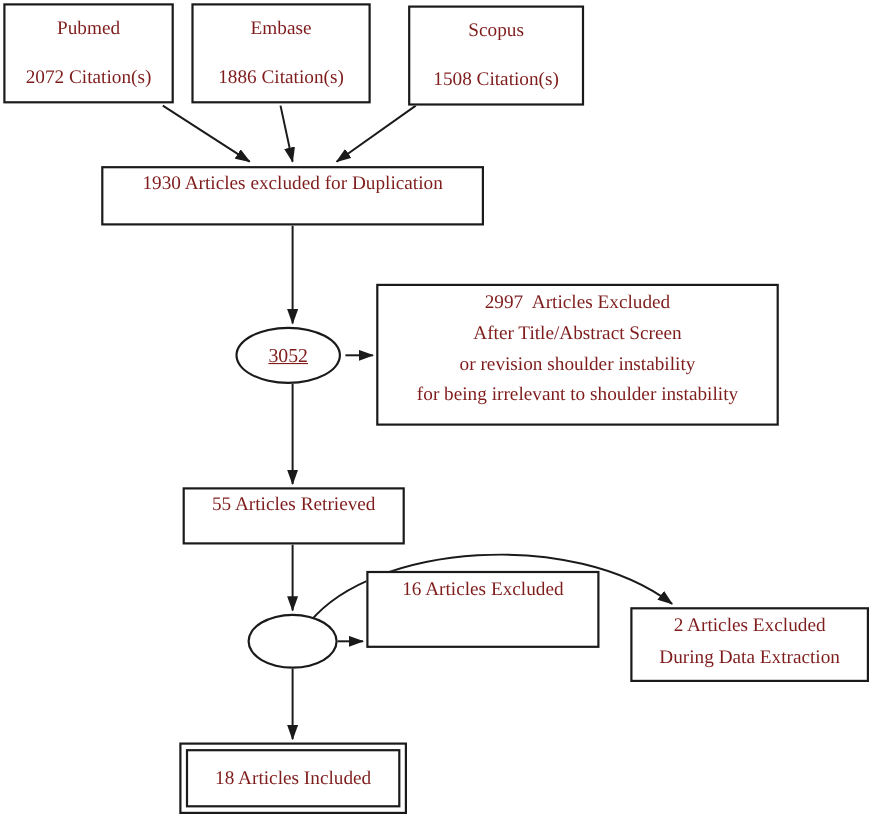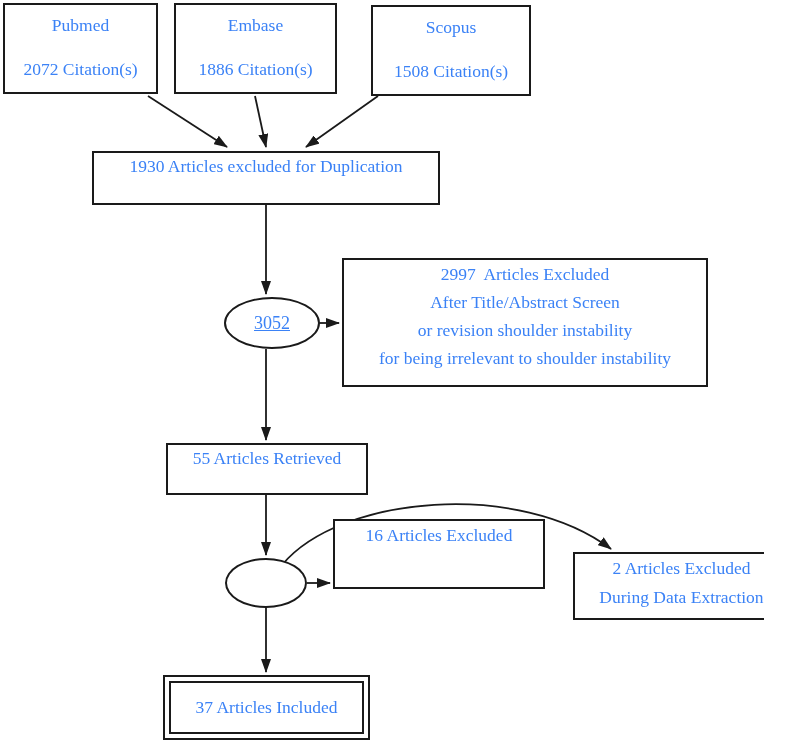--- a/index.html
+++ b/index.html
@@ -13,8 +13,9 @@
     height: 745px;
     background: #ffffff;
     font-family: "Liberation Serif", "DejaVu Serif", serif;
-    color: #3b82f6;
+    color: #7f1d1d;
     overflow: hidden;
+    padding-left: 32px;
   }
   #edges {
     position: absolute;

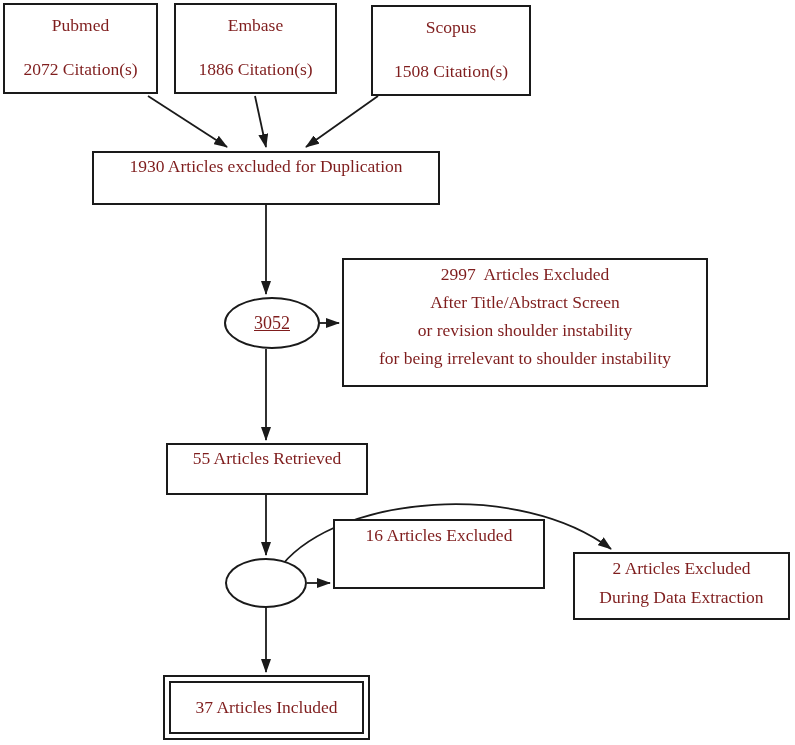--- a/index.html
+++ b/index.html
@@ -117,7 +117,7 @@
     <span class="tline">1930 Articles excluded for Duplication</span>
   </div>
 
-  <div class="ellipse" style="left:224px; top:297px; width:96px; height:52px;text-decoration:underline;">
+  <div class="ellipse" style="left:214px; top:297px; width:96px; height:52px;text-decoration:underline;">
     <span>3052</span>
   </div>
 

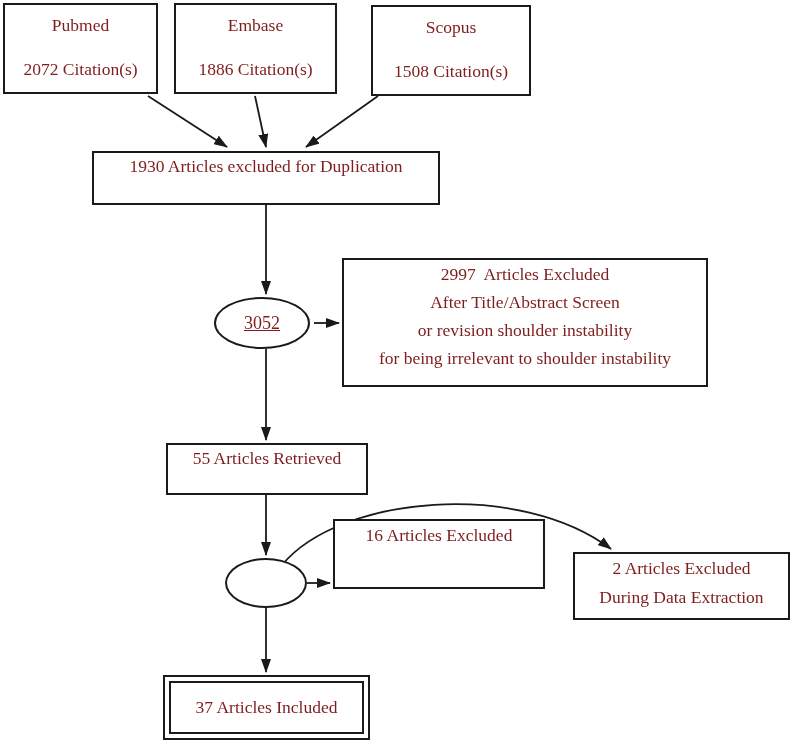--- a/index.html
+++ b/index.html
@@ -145,7 +145,7 @@
 
   <div class="double-outer" style="left:163px; top:675px; width:207px; height:65px;">
     <div class="double-inner">
-      <span>37 Articles Included</span>
+      <span>18 Articles Included</span>
     </div>
   </div>
 

